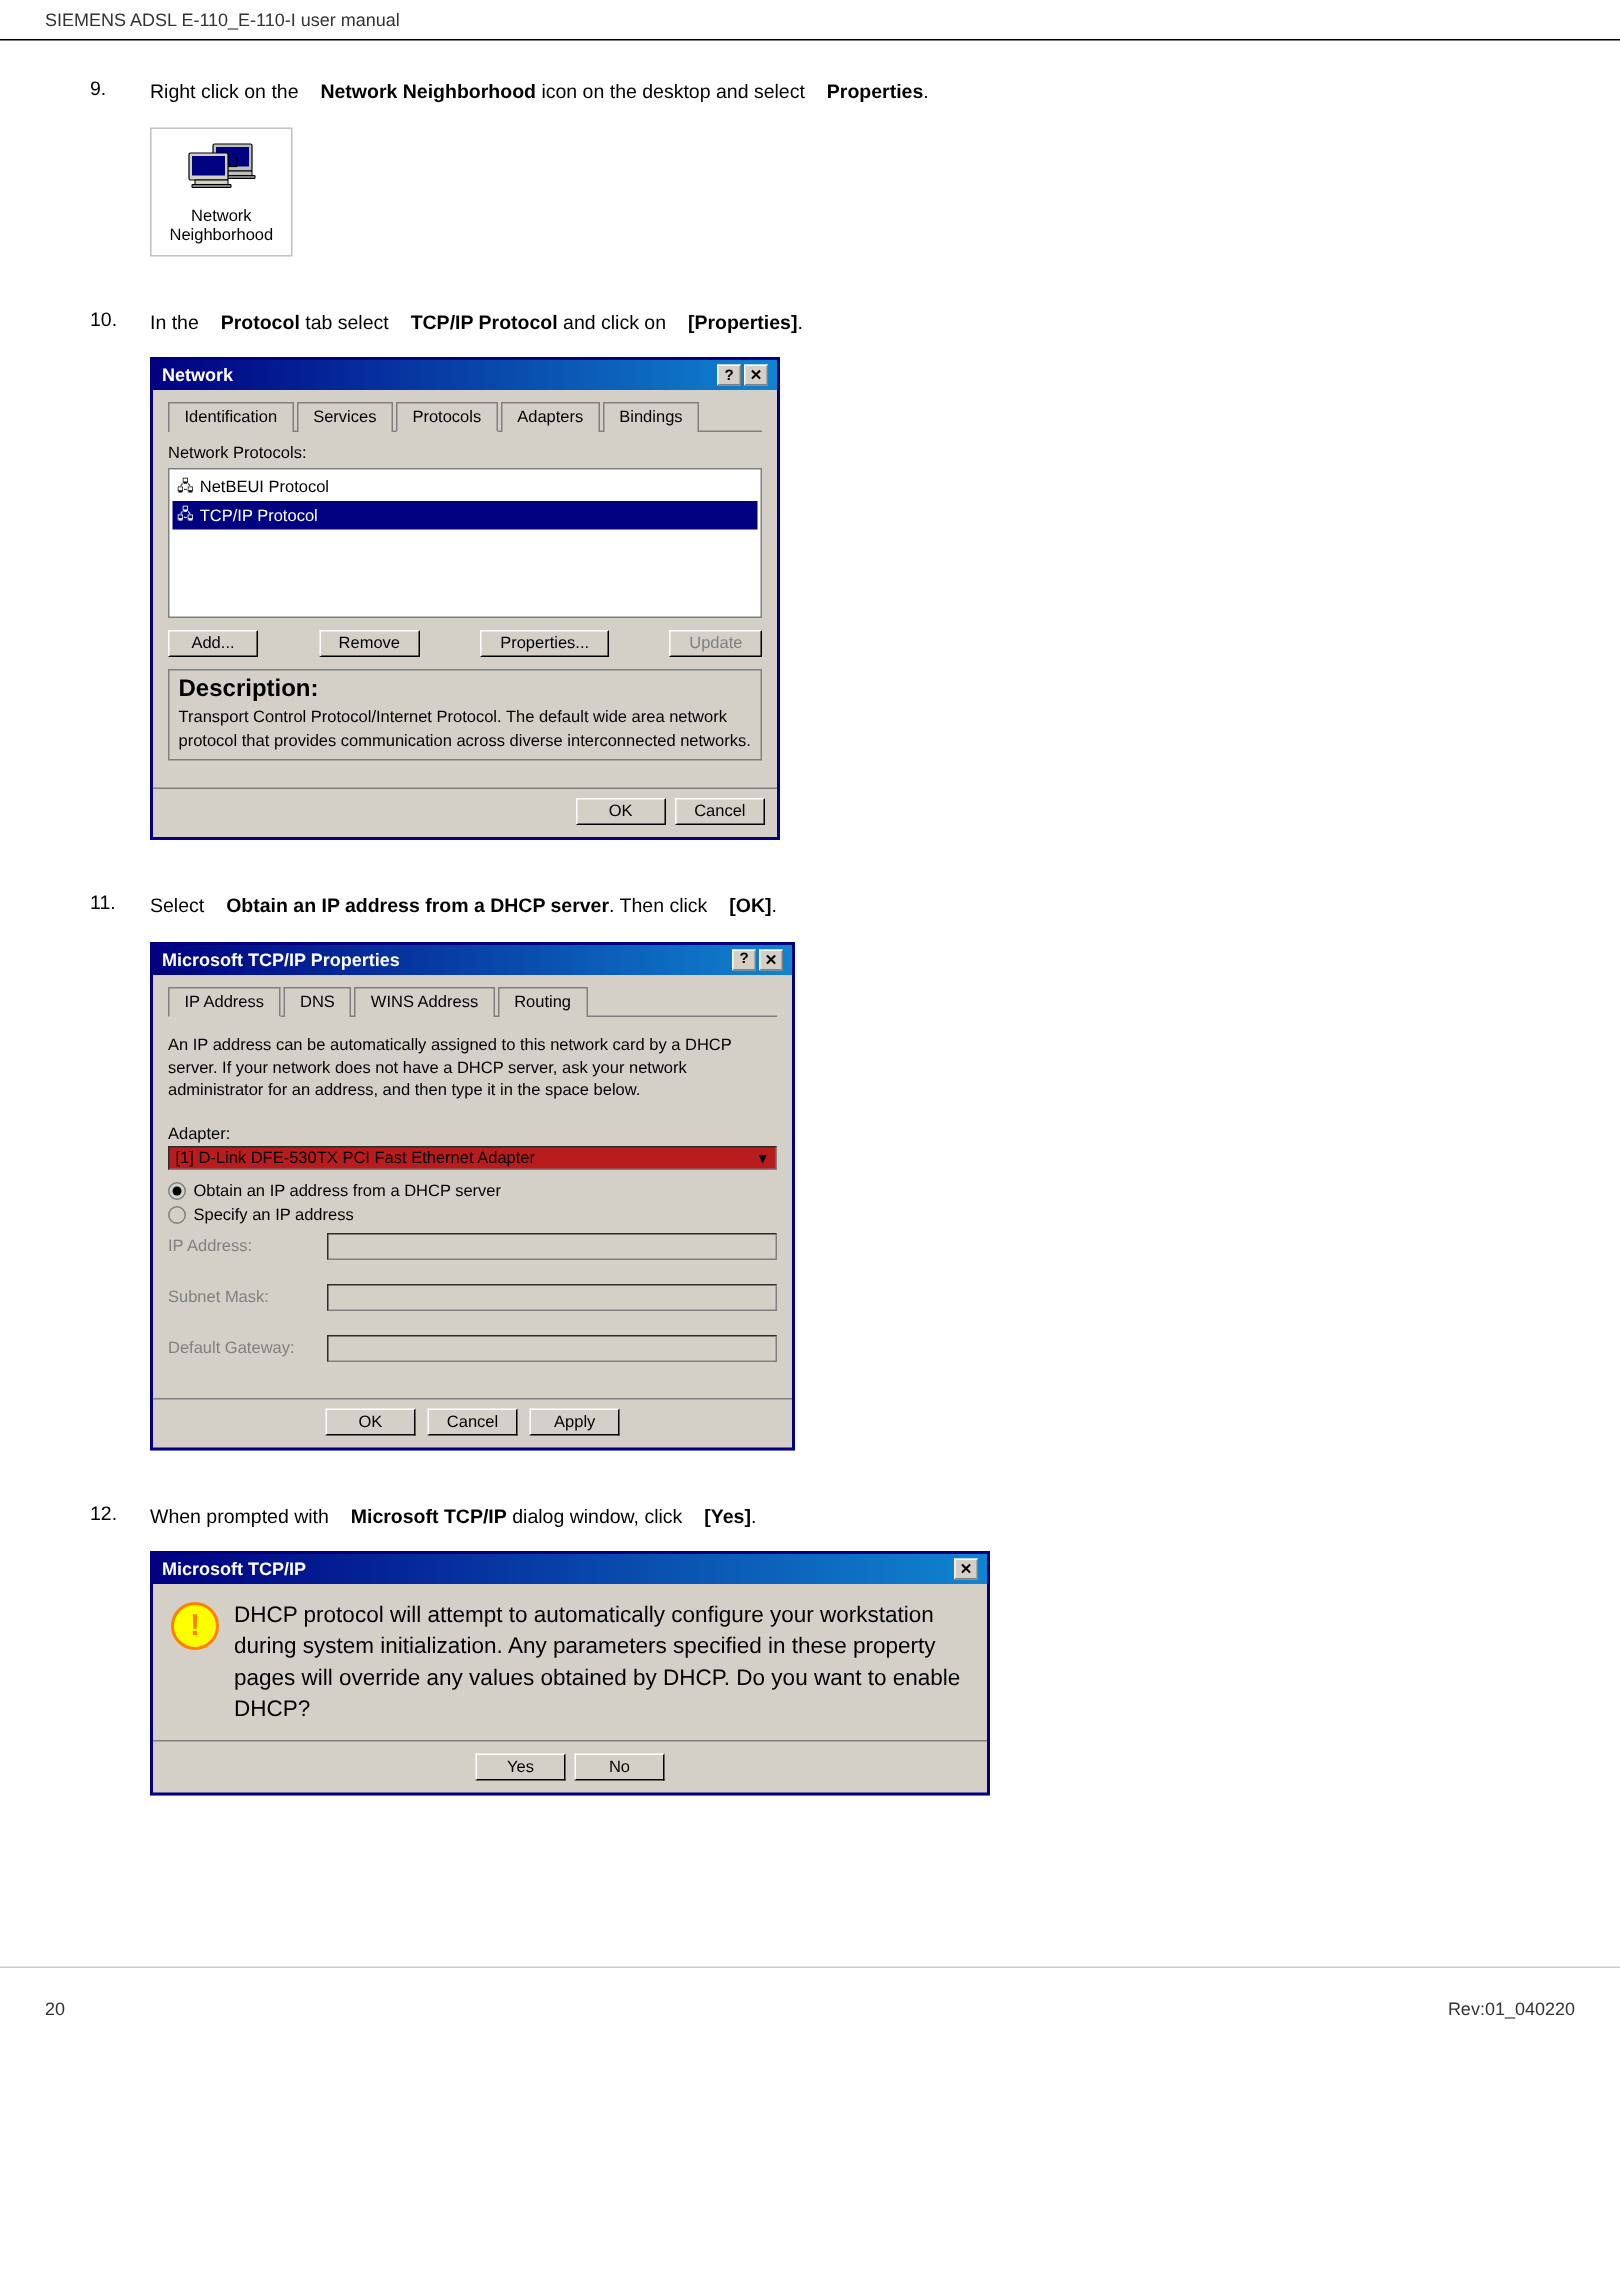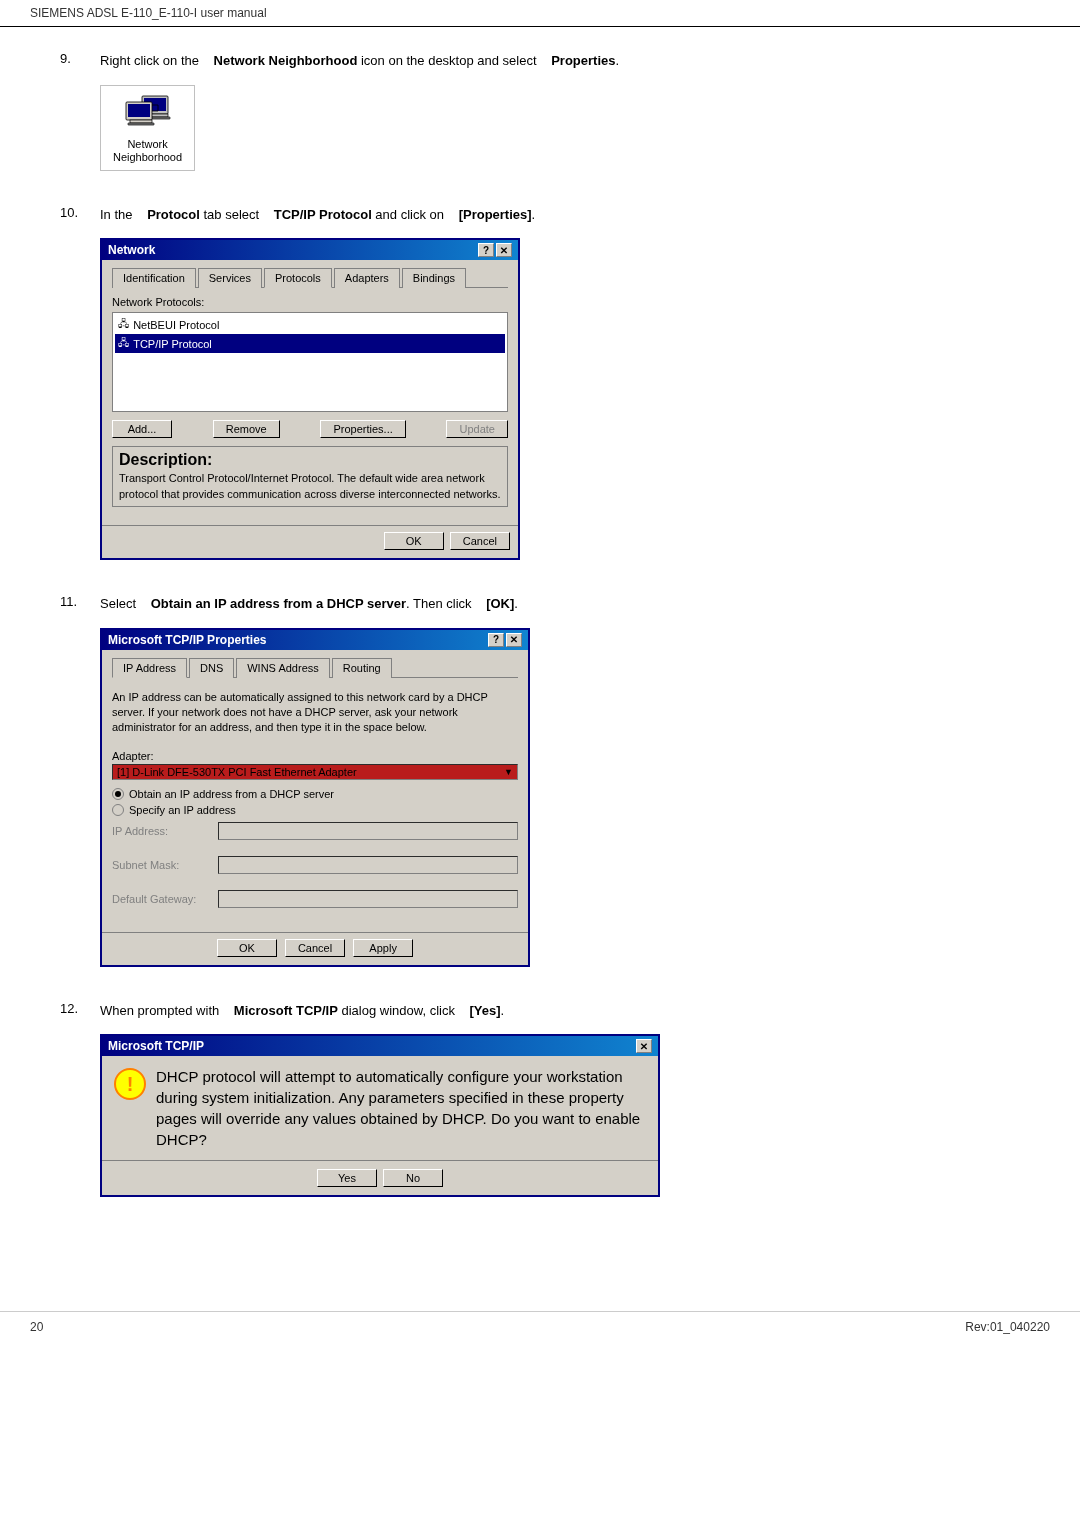--- a/index.html
+++ b/index.html
@@ -337,7 +337,7 @@
     .page-footer {
       display: flex;
       justify-content: space-between;
-      padding: 8px 30px;
+      padding: 20px 30px;
       font-size: 12px;
       color: #333;
       margin-top: 40px;

